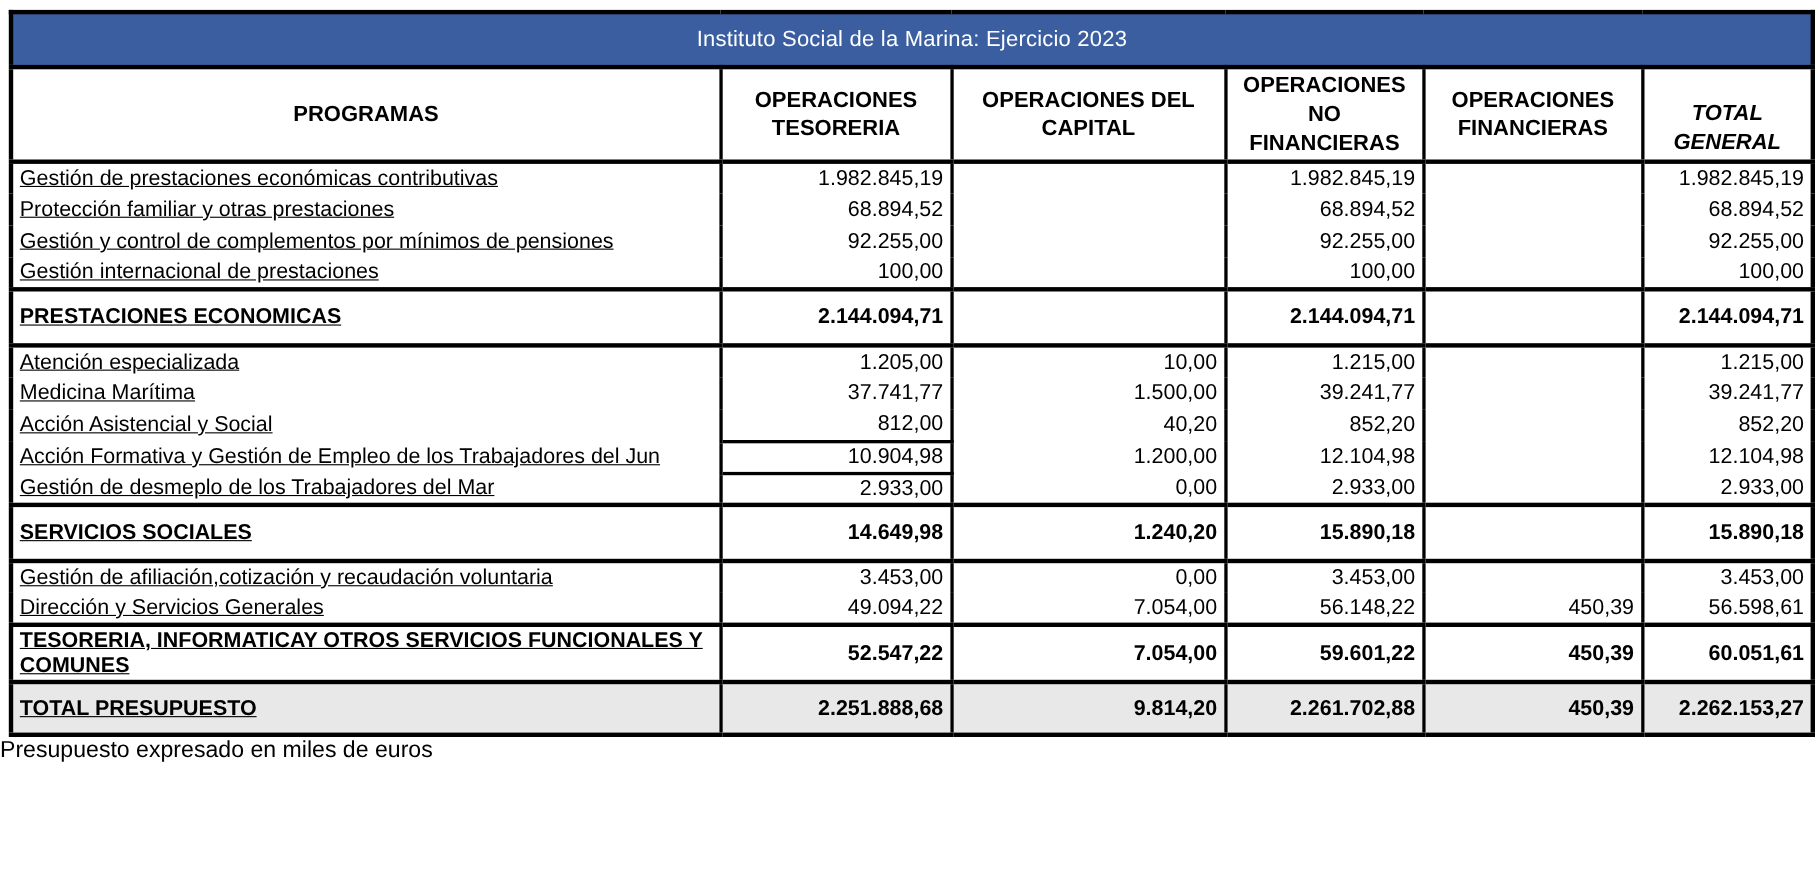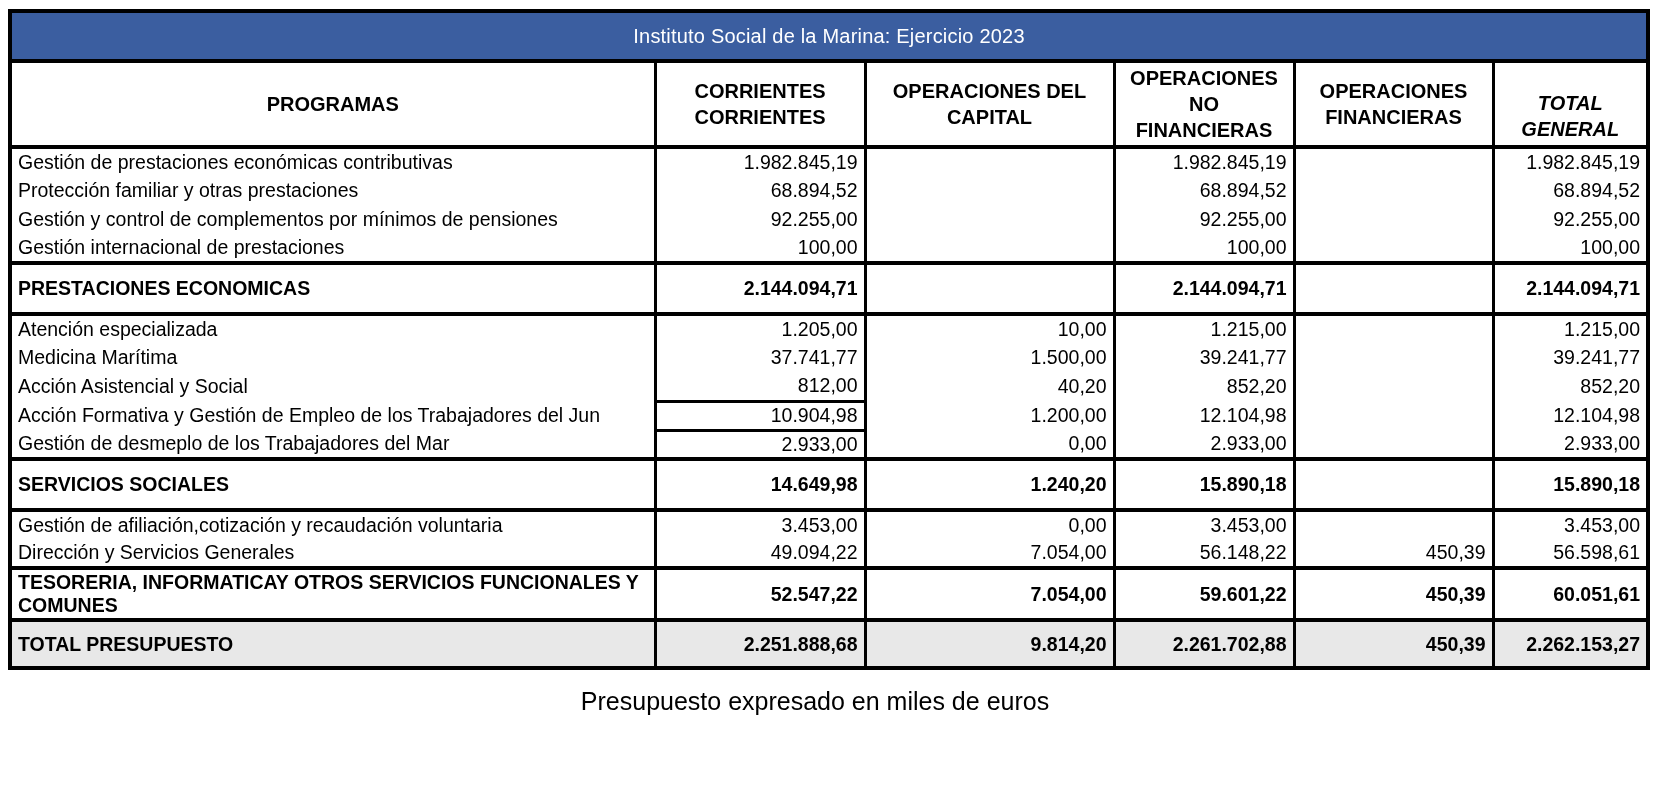--- a/index.html
+++ b/index.html
@@ -79,7 +79,7 @@
       </tr>
       <tr>
         <th>PROGRAMAS</th>
-        <th>CORRIENTES CORRIENTES</th>
+        <th>OPERACIONES TESORERIA</th>
         <th>OPERACIONES DEL CAPITAL</th>
         <th>OPERACIONES NO FINANCIERAS</th>
         <th>OPERACIONES FINANCIERAS</th>

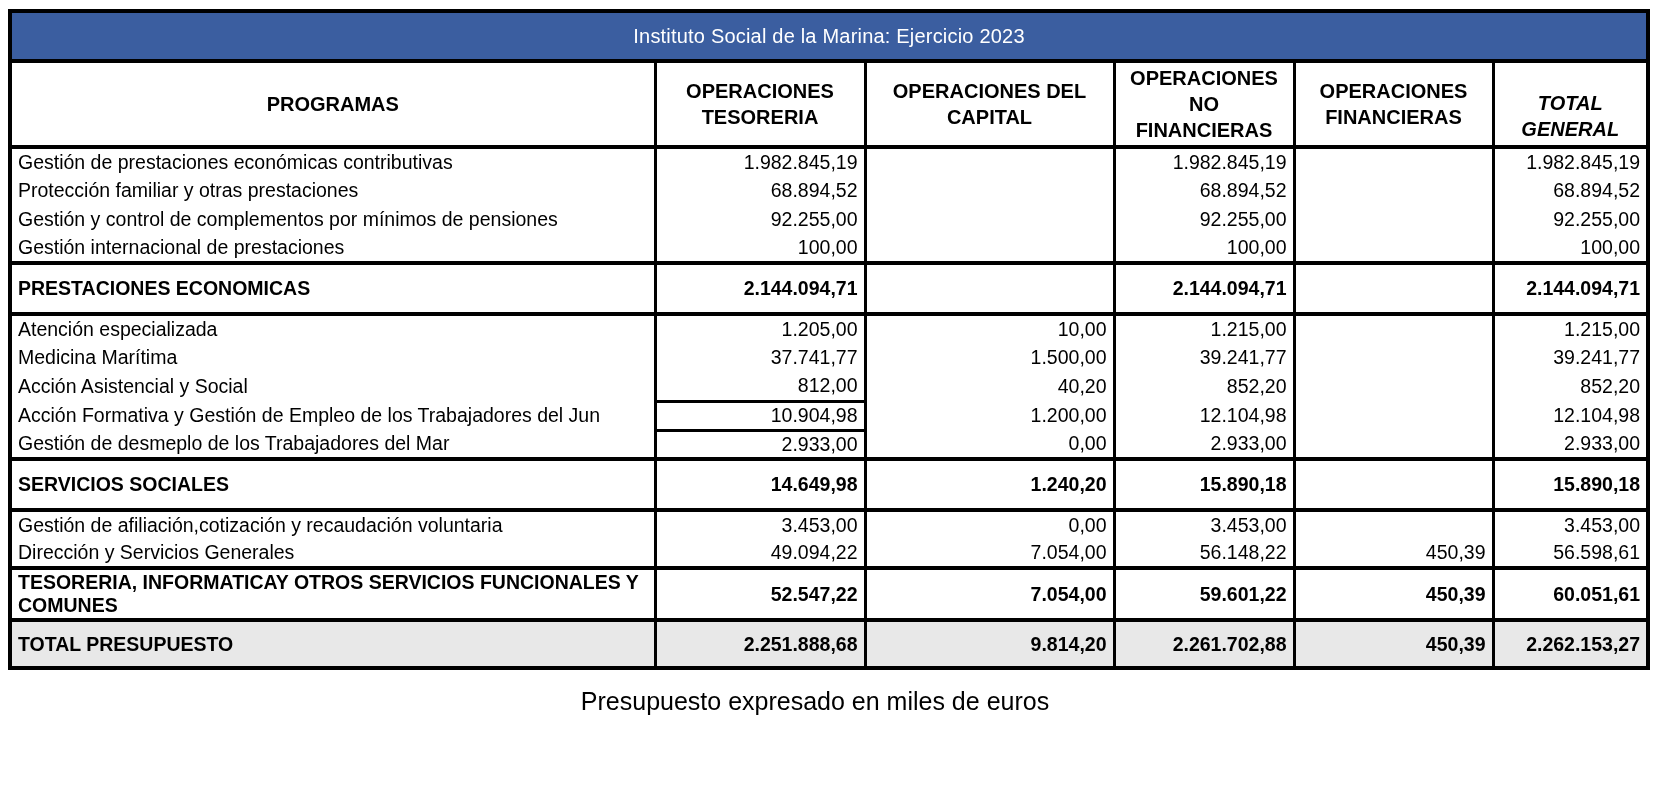--- a/index.html
+++ b/index.html
@@ -42,7 +42,7 @@
     font-size:19.5px;height:29px;padding:1px 6px;
     background:#fff;white-space:normal;
   }
-  tbody td.label{text-align:left;}
+  tbody td.label{text-align:left;text-decoration:underline;}
   tbody td.num{text-align:right;}
   tr.subtotal td{
     border-top:4px solid var(--line);

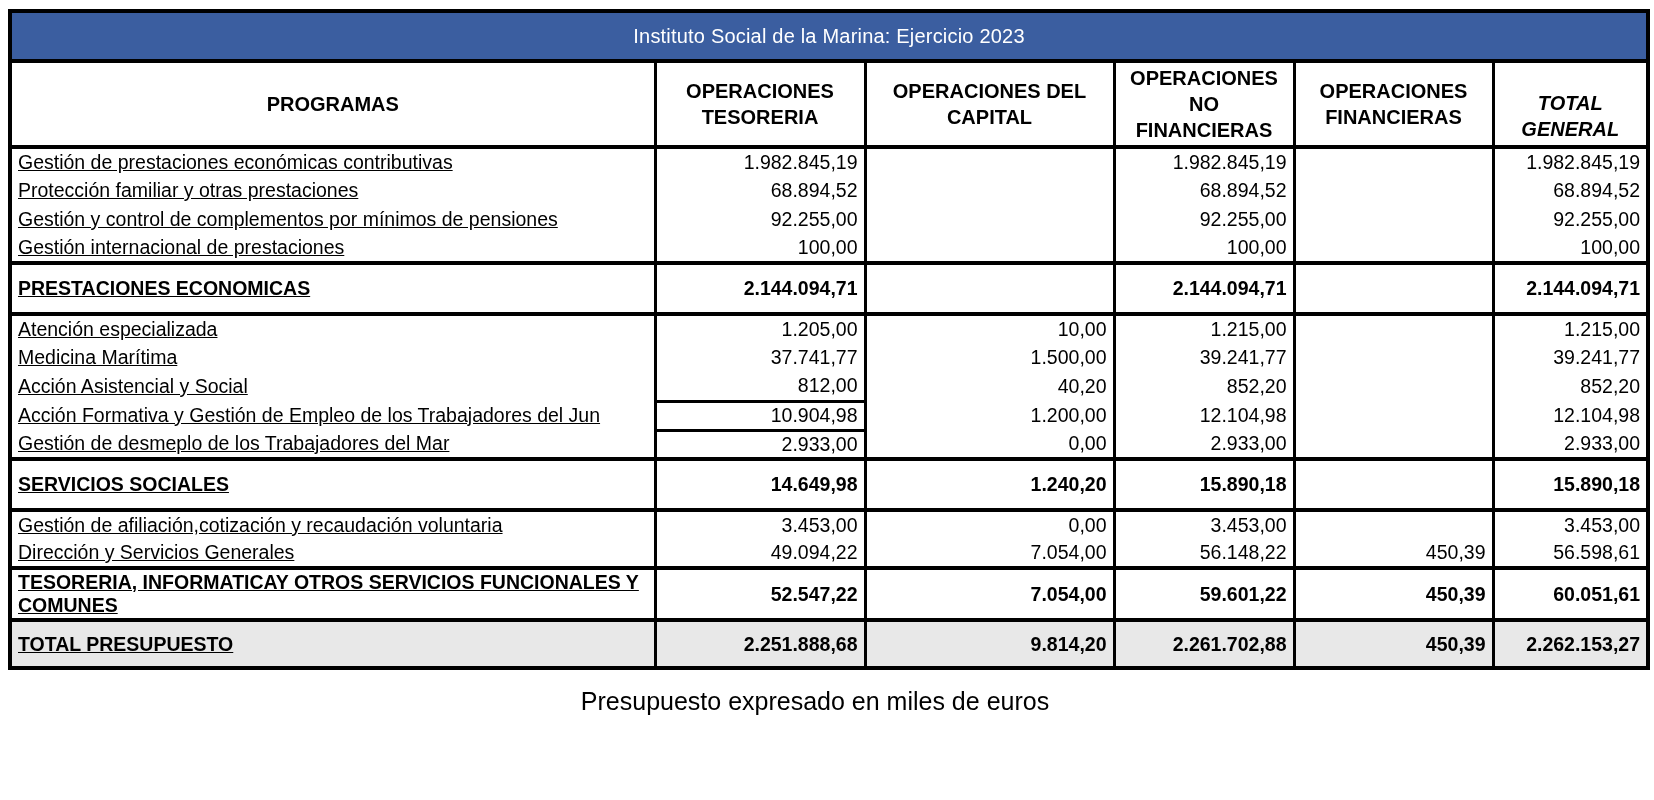--- a/index.html
+++ b/index.html
@@ -56,8 +56,8 @@
   }
   td.v-underline{border-bottom:3px solid var(--line);}
   .footnote{
-    width:1640px;margin-top:17px;text-align:center;
-    font-size:25px;padding-right:10px;
+    width:1640px;text-align:left;
+    font-size:21px;padding-right:10px;
   }
 </style>
 </head>

